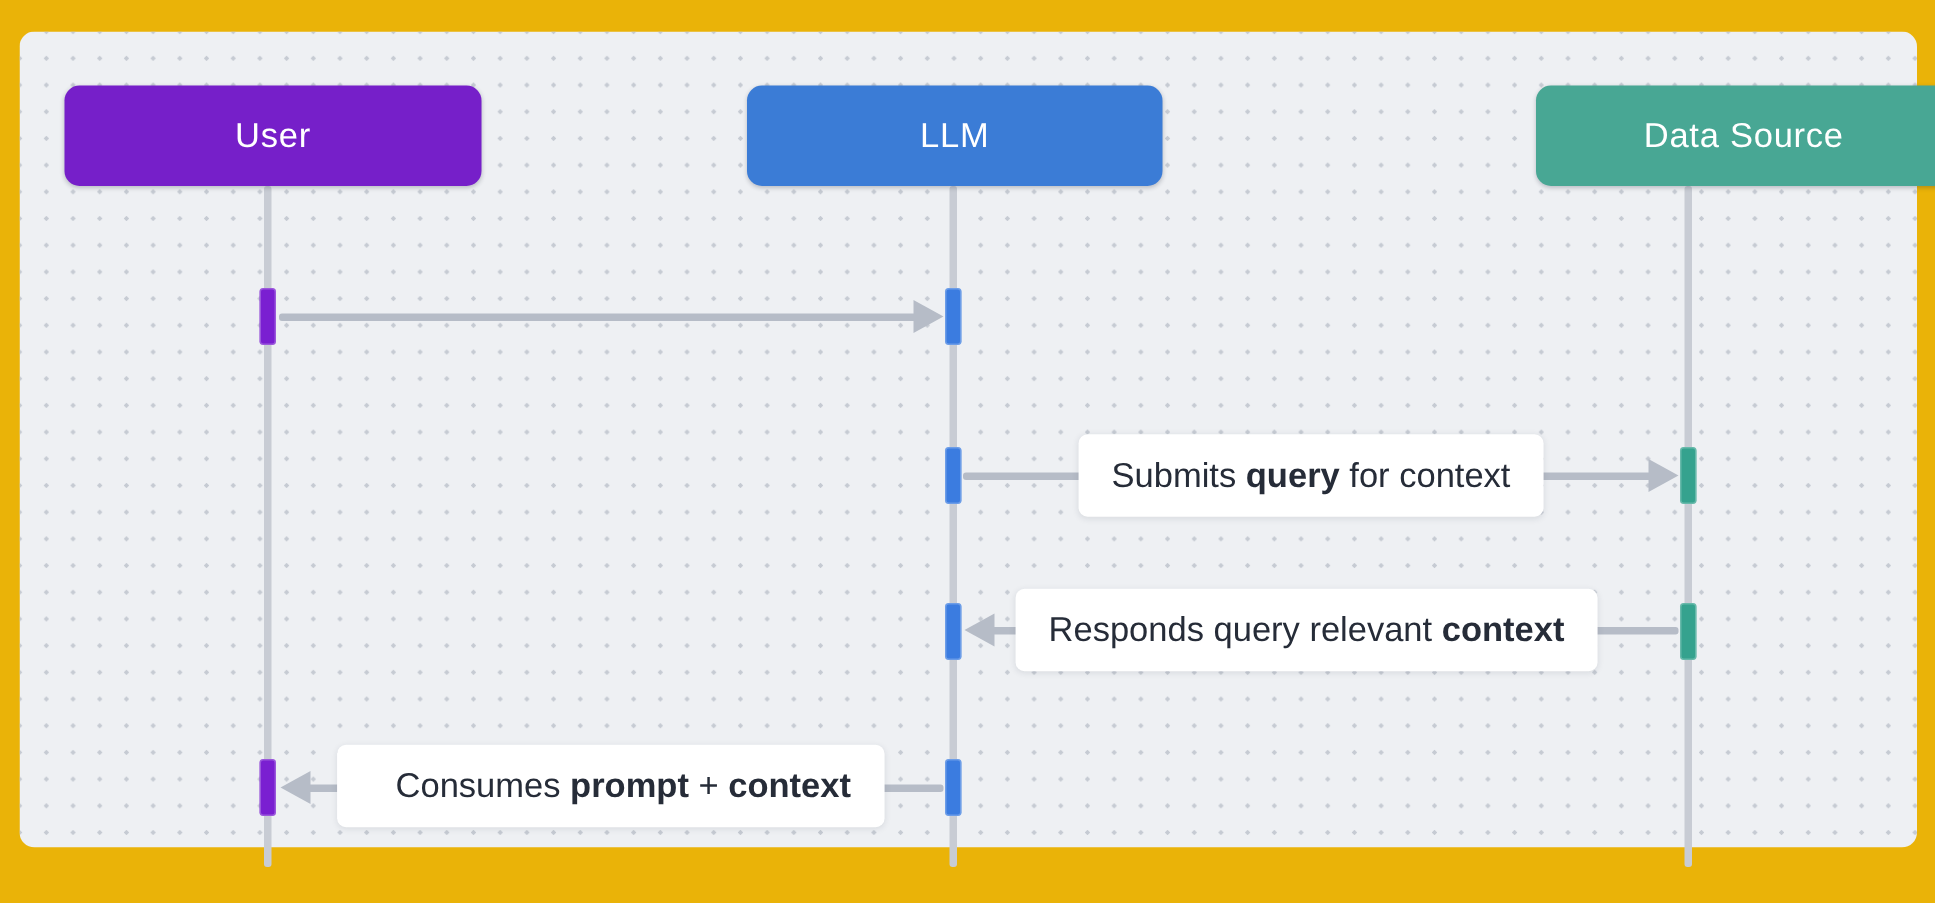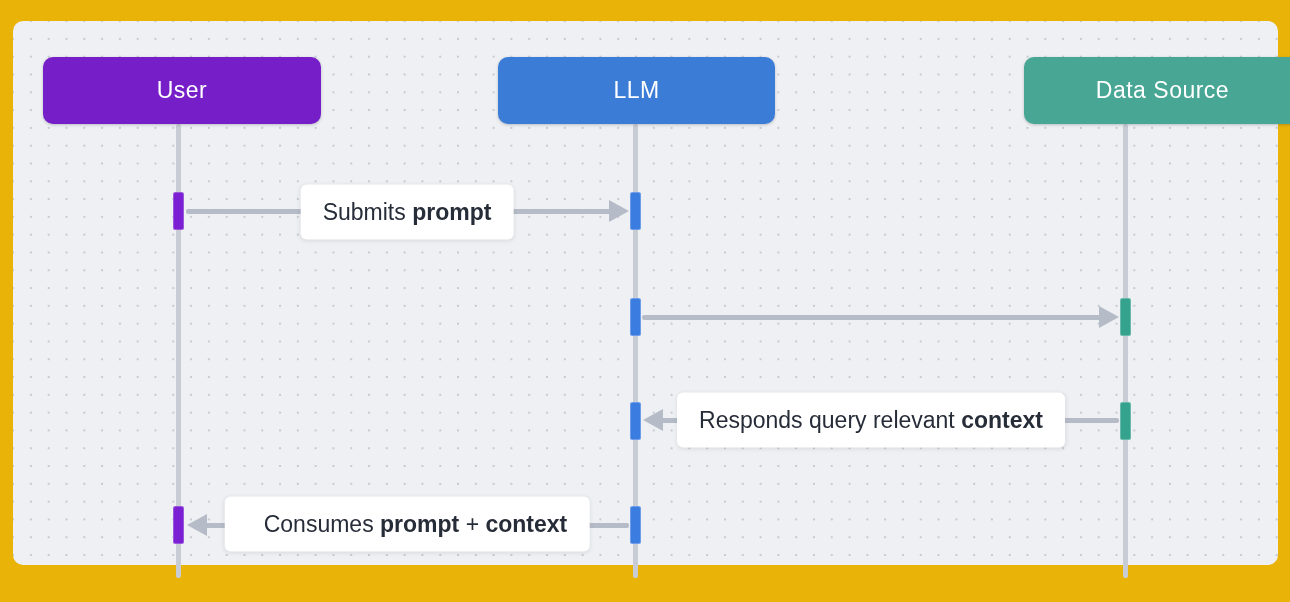--- a/index.html
+++ b/index.html
@@ -93,9 +93,6 @@
     <div class="line" style="left:192px;top:502px;width:424px;"></div>
     <div class="head left" style="left:174px;top:493px;"></div>
 
-    <div class="label" style="left:394px;top:191px;">
-      <span>Submits </span><b>prompt</b>
-    </div>
 
 
     <div class="label" style="left:858px;top:399px;">

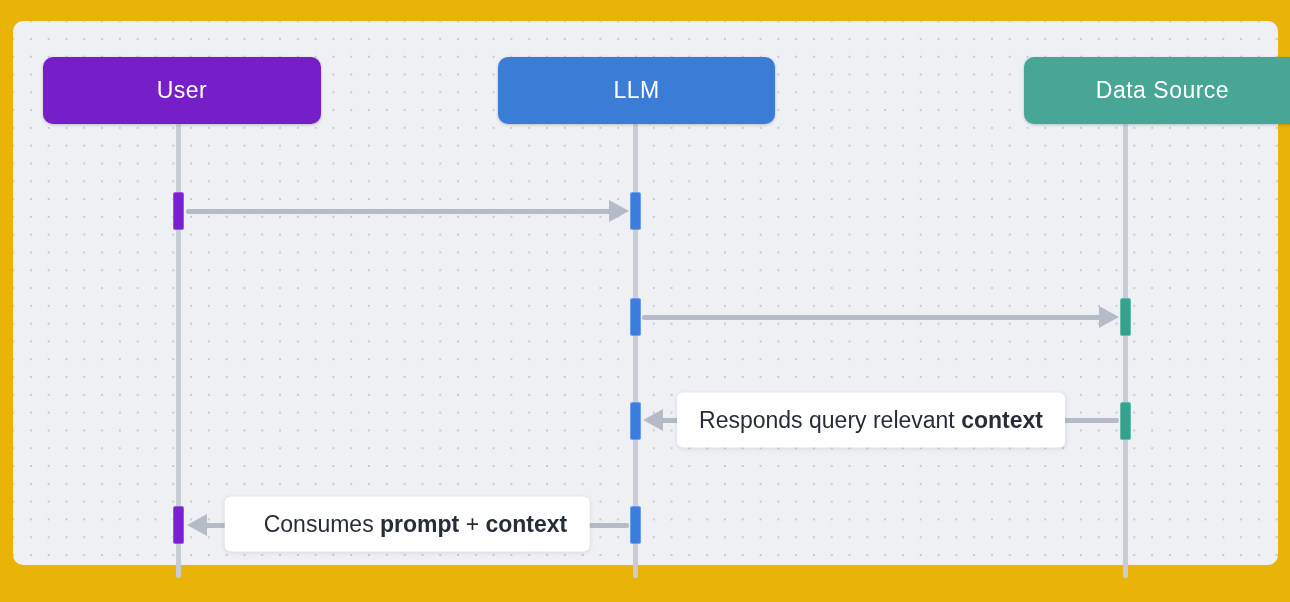--- a/index.html
+++ b/index.html
@@ -94,6 +94,9 @@
     <div class="head left" style="left:174px;top:493px;"></div>
 
 
+    <div class="label" style="left:861px;top:296px;">
+      <span>Submits </span><b>query</b><span> for context</span>
+    </div>
 
     <div class="label" style="left:858px;top:399px;">
       <span>Responds query relevant </span><b>context</b>

